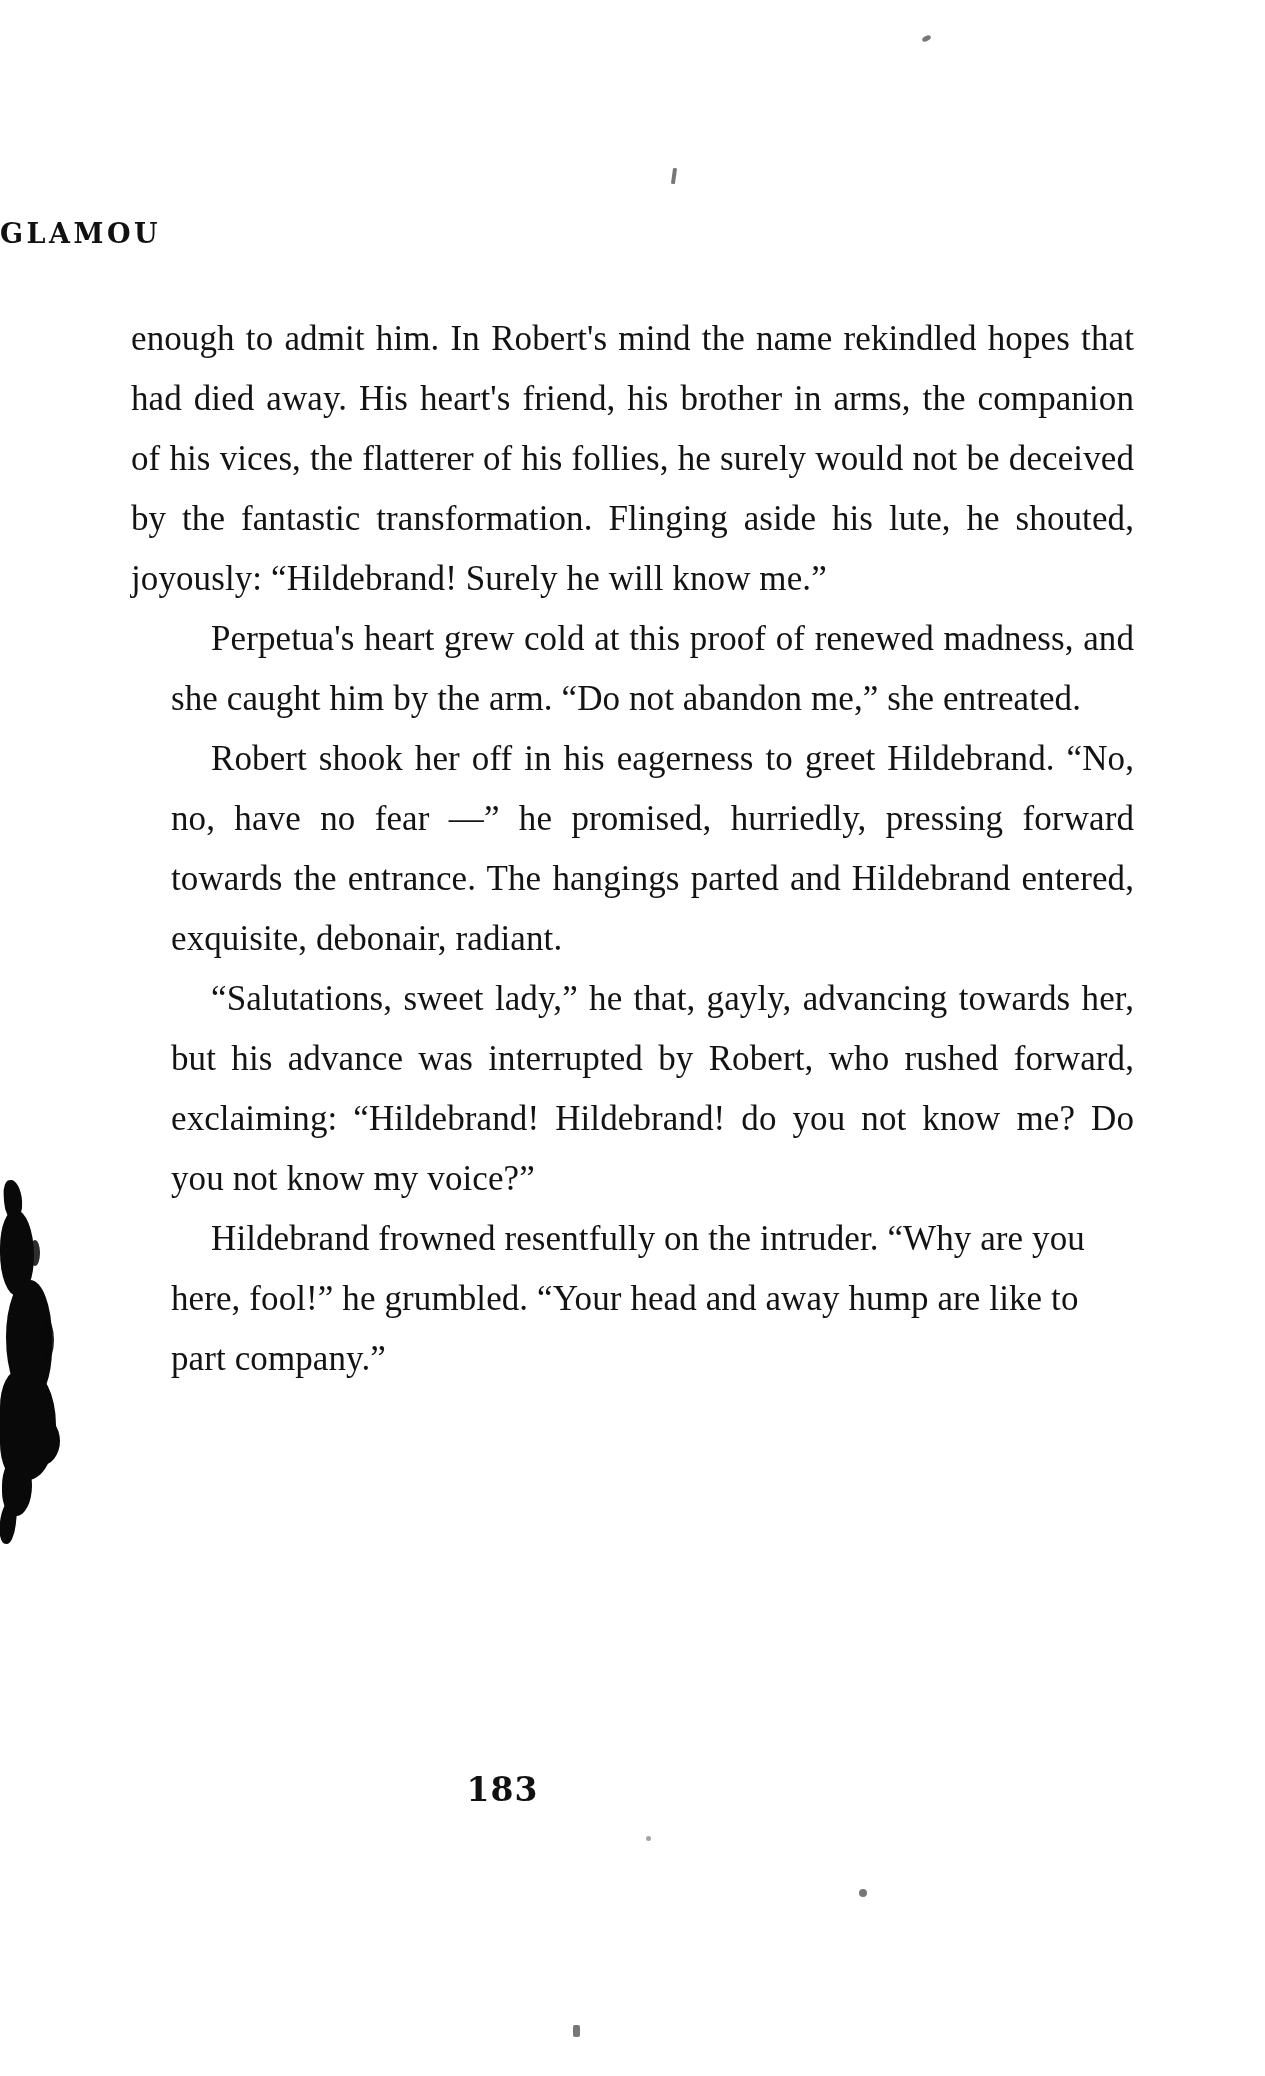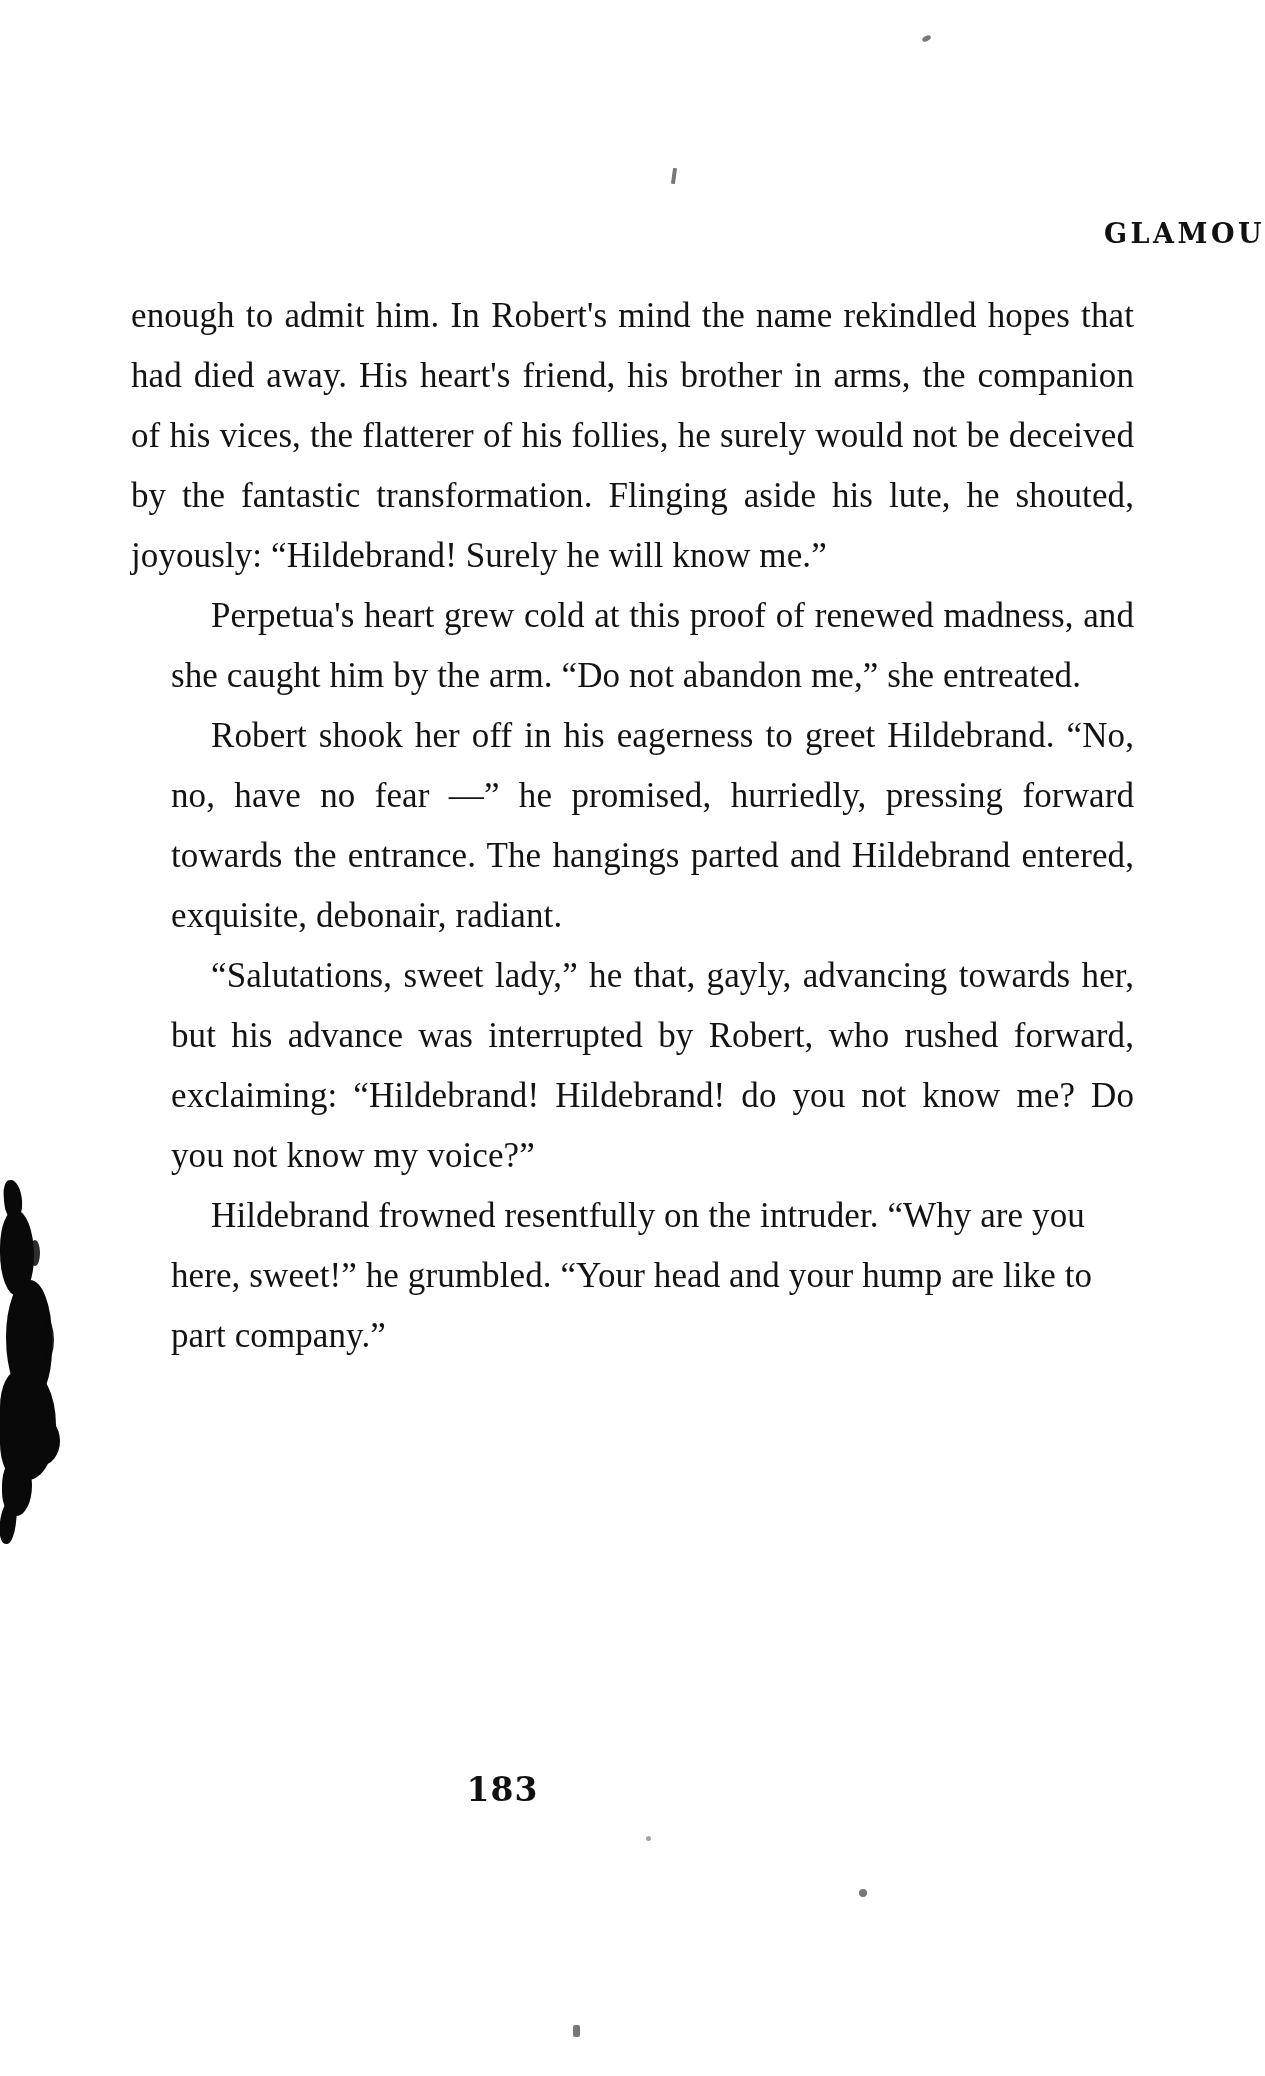--- a/index.html
+++ b/index.html
@@ -64,7 +64,7 @@
     left: 0;
     top: 218px;
     width: 1265px;
-    text-align: right;
+    text-align: left;
     font-family: "DejaVu Serif", serif;
     font-weight: 700;
     font-size: 27px;

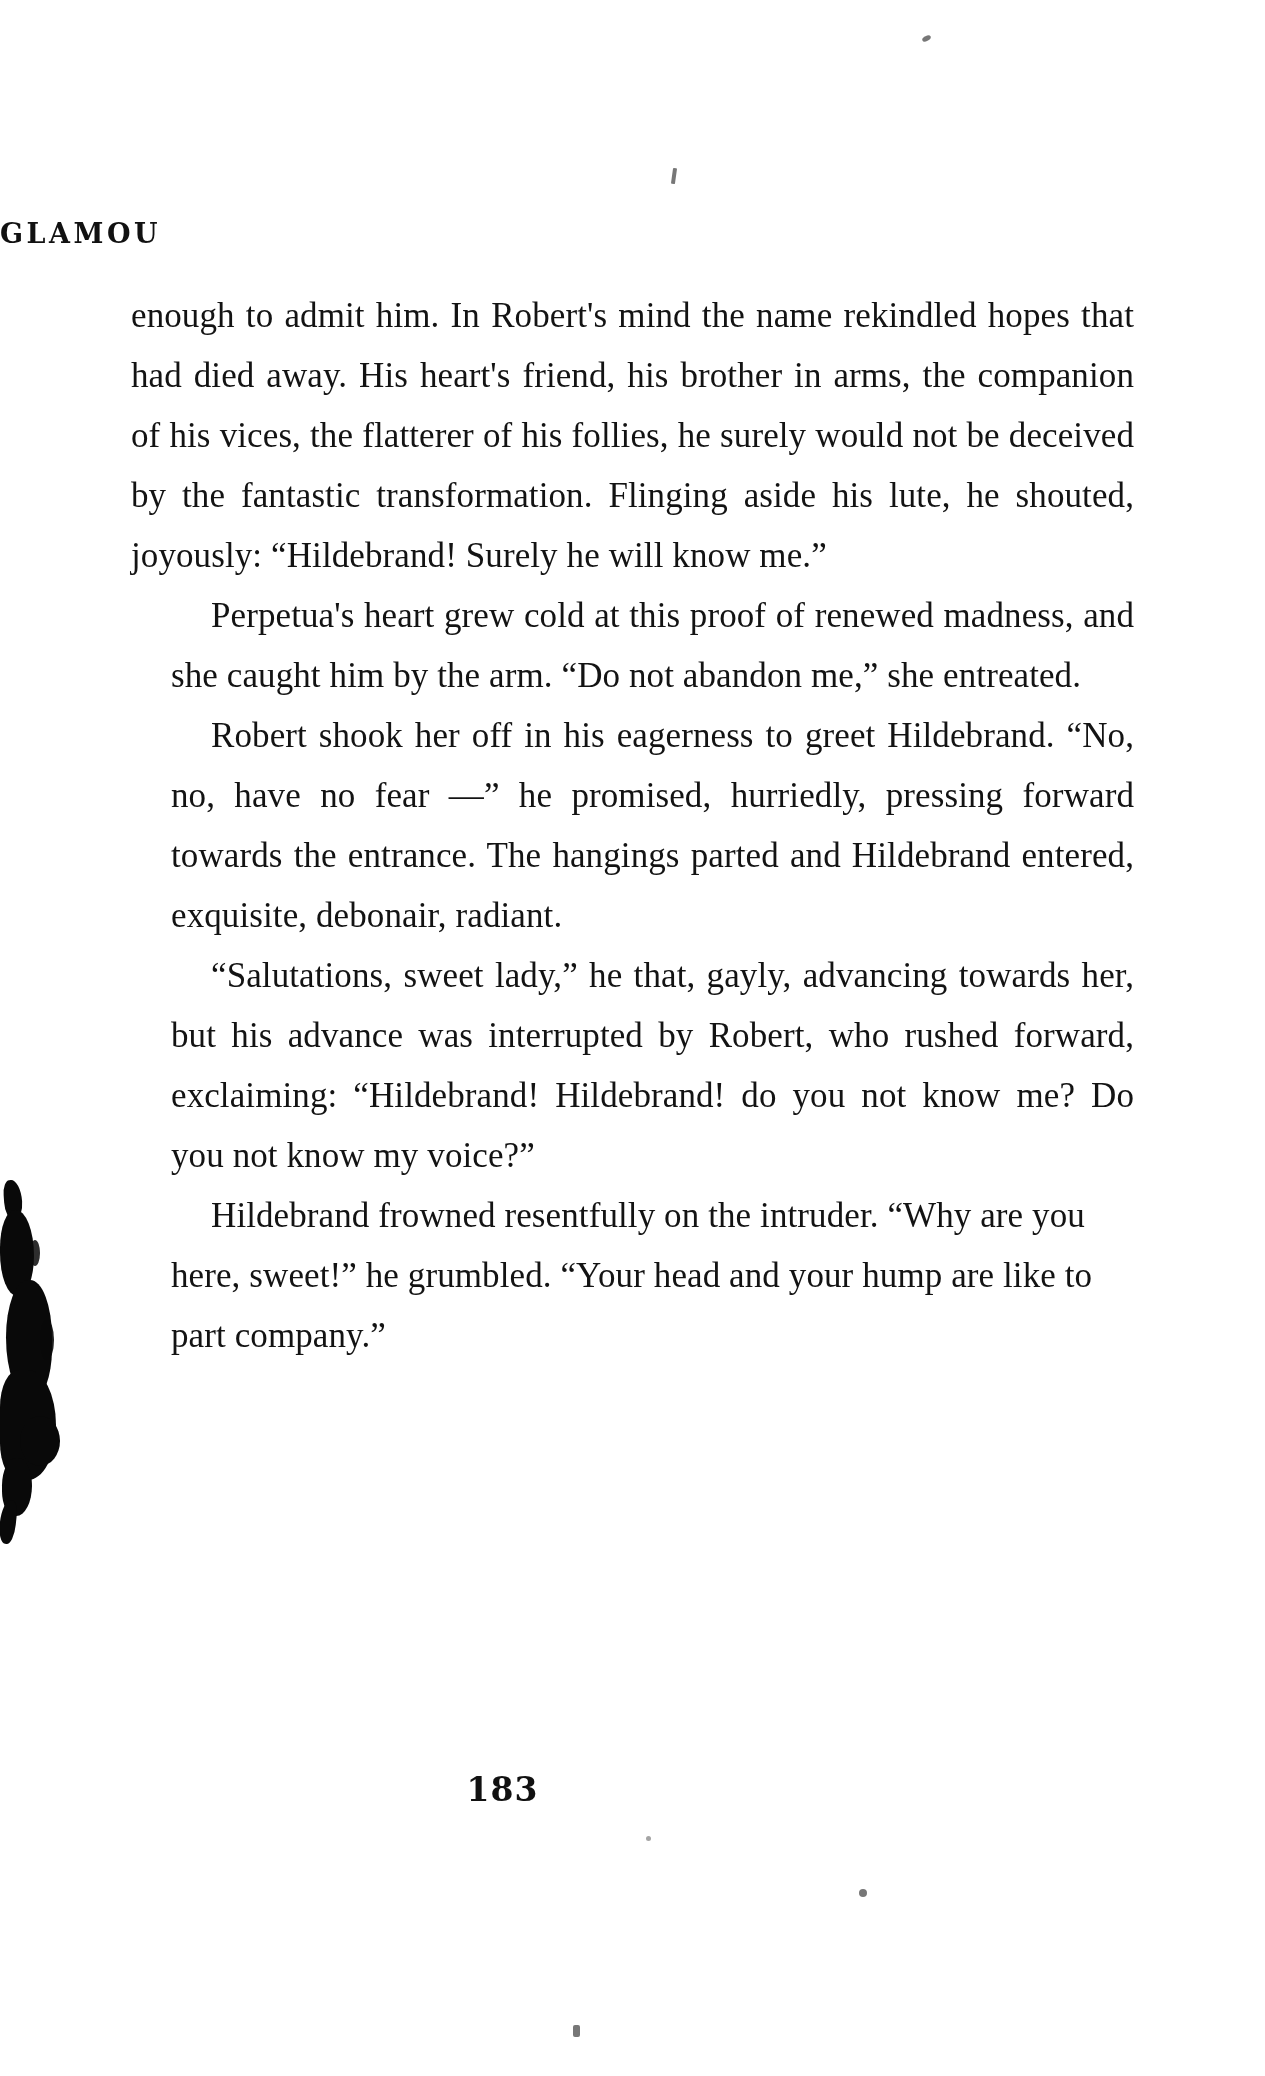--- a/index.html
+++ b/index.html
@@ -75,7 +75,7 @@
   .text-block {
     position: absolute;
     left: 131px;
-    top: 286px;
+    top: 309px;
     width: 1003px;
   }
 

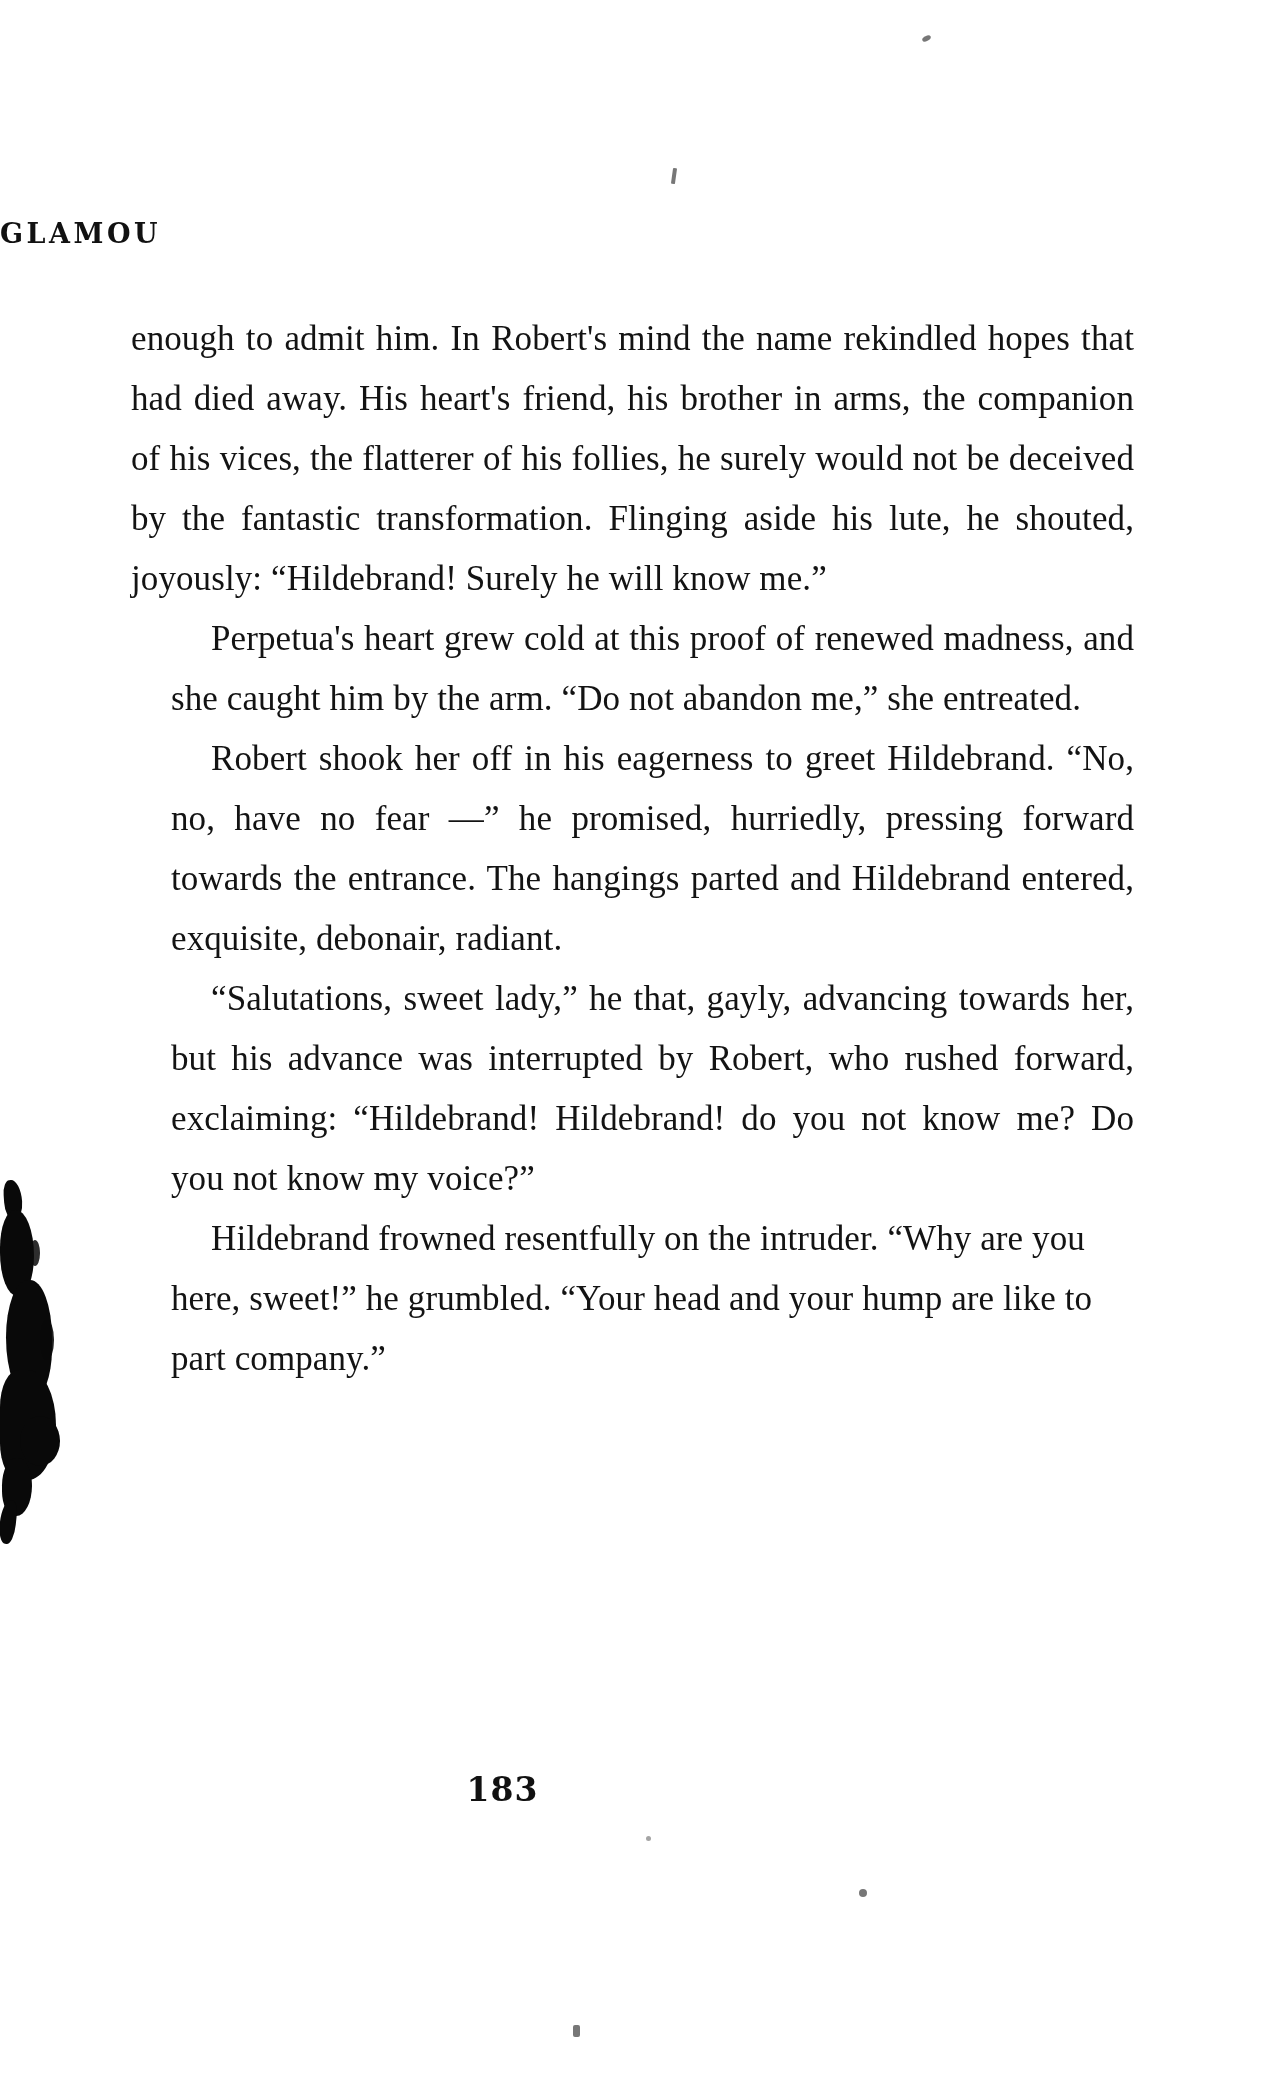--- a/index.html
+++ b/index.html
@@ -135,7 +135,7 @@
     <p class="indent">Perpetua's heart grew cold at this proof of renewed madness, and she caught him by the arm. “Do not abandon me,” she entreated.</p>
     <p class="indent">Robert shook her off in his eagerness to greet Hildebrand.   “No, no, have no fear —” he promised, hurriedly, pressing forward towards the entrance.   The hangings parted and Hildebrand entered, exquisite, debonair, radiant.</p>
     <p class="indent">“Salutations, sweet lady,” he that, gayly, advancing towards her, but his advance was interrupted by Robert, who rushed forward, exclaiming: “Hildebrand! Hildebrand! do you not know me?   Do you not know my voice?”</p>
-    <p class="indent">Hildebrand frowned resentfully on the intruder.   “Why are you here, sweet!” he grumbled. “Your head and your hump are like to part company.”</p>
+    <p class="indent">Hildebrand frowned resentfully on the intruder.   “Why are you here, fool!” he grumbled. “Your head and away hump are like to part company.”</p>
   </div>
 
   <div class="folio">183</div>

